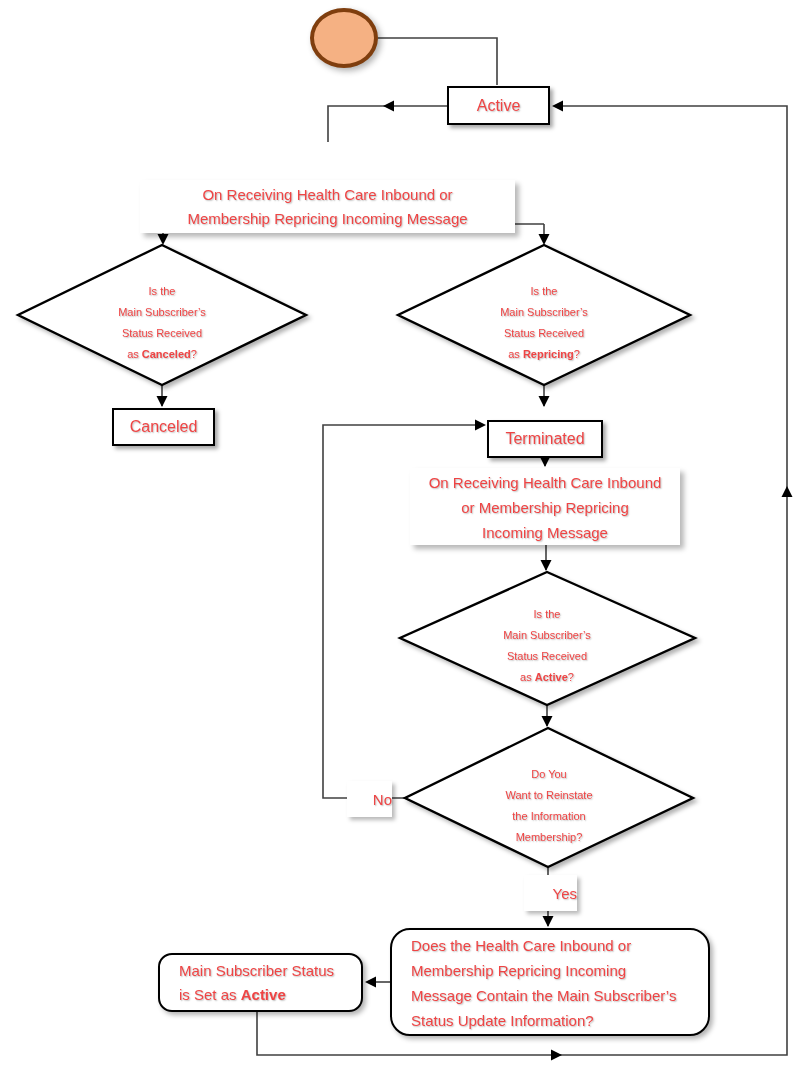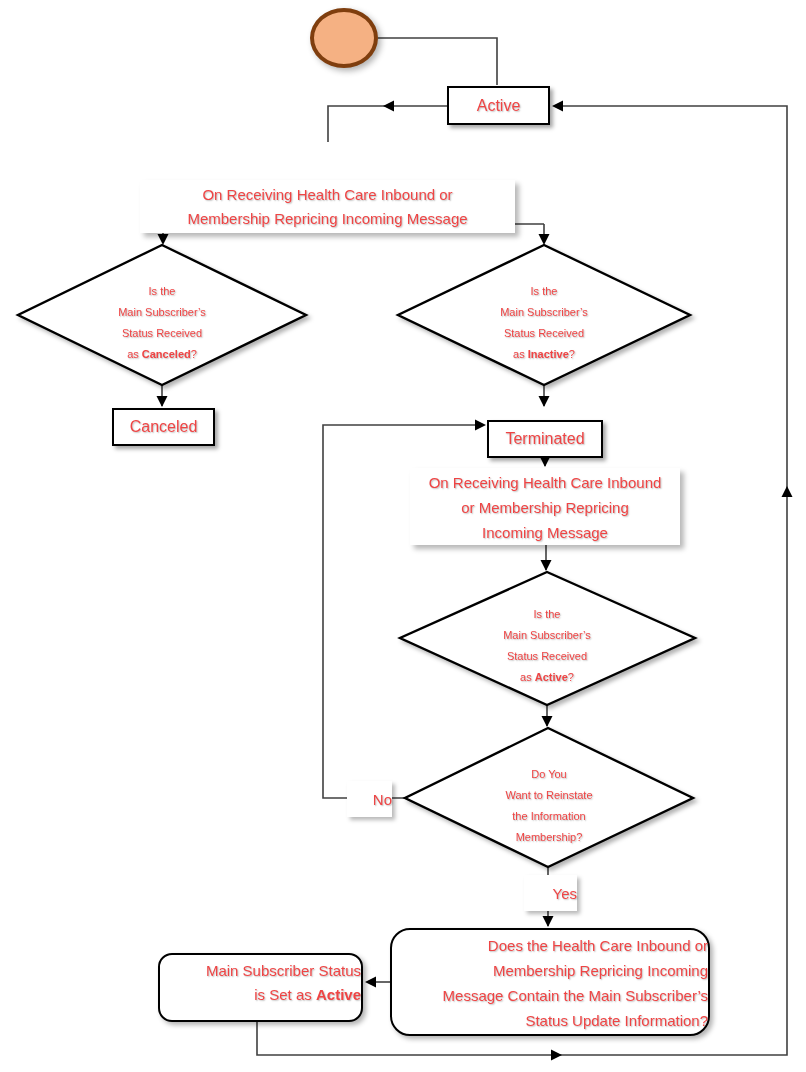--- a/index.html
+++ b/index.html
@@ -117,7 +117,7 @@
     <span>Is the</span><br>
     <span>Main Subscriber’s</span><br>
     <span>Status Received</span><br>
-    <span>as </span><b>Inactive</b><span>?</span>
+    <span>as </span><b>Repricing</b><span>?</span>
   </div>
 
   <div class="node statebox" style="left:112px;top:408px;width:103px;height:38px;">

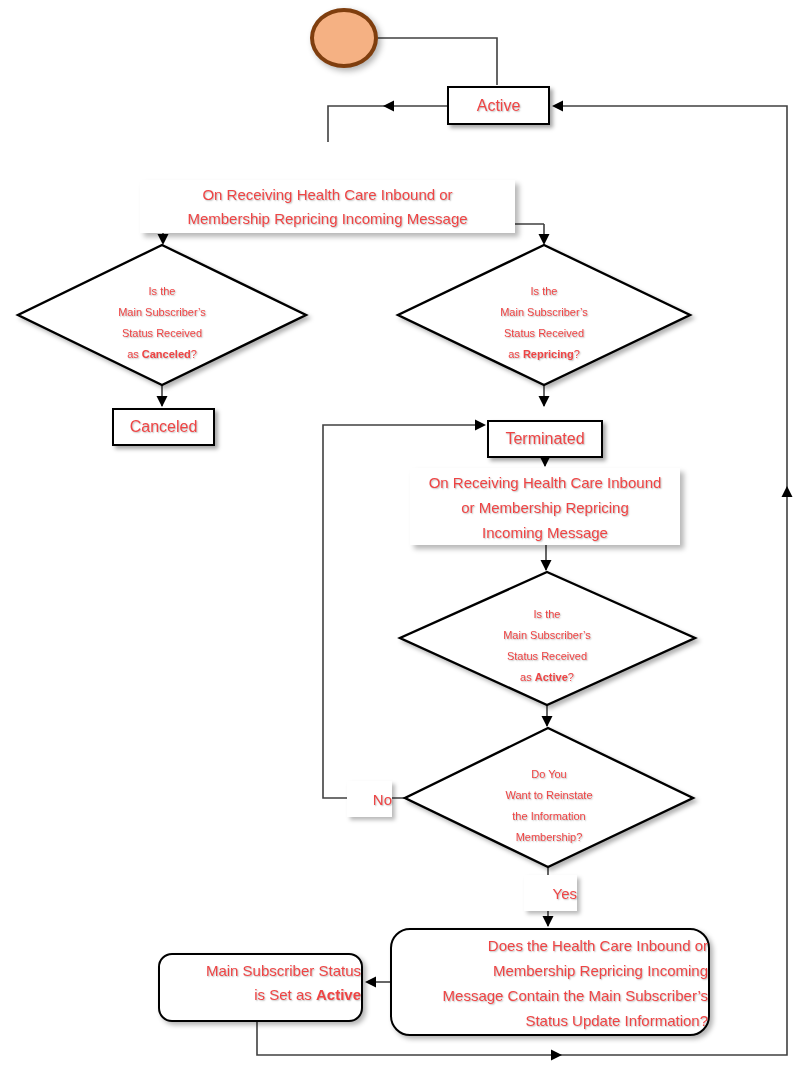--- a/index.html
+++ b/index.html
@@ -22,7 +22,7 @@
     text-shadow:1px 1px 1.5px rgba(0,0,0,0.25);
   }
   .roundbox{
-    background:#ffffff;border:2.5px solid #000000;text-align:right;font-size:15px;
+    background:#ffffff;border:2.5px solid #000000;text-align:left;font-size:15px;
     box-shadow:3px 3px 5px rgba(0,0,0,0.3);
     text-shadow:1px 1px 1.5px rgba(0,0,0,0.25);
     padding-left:19px;

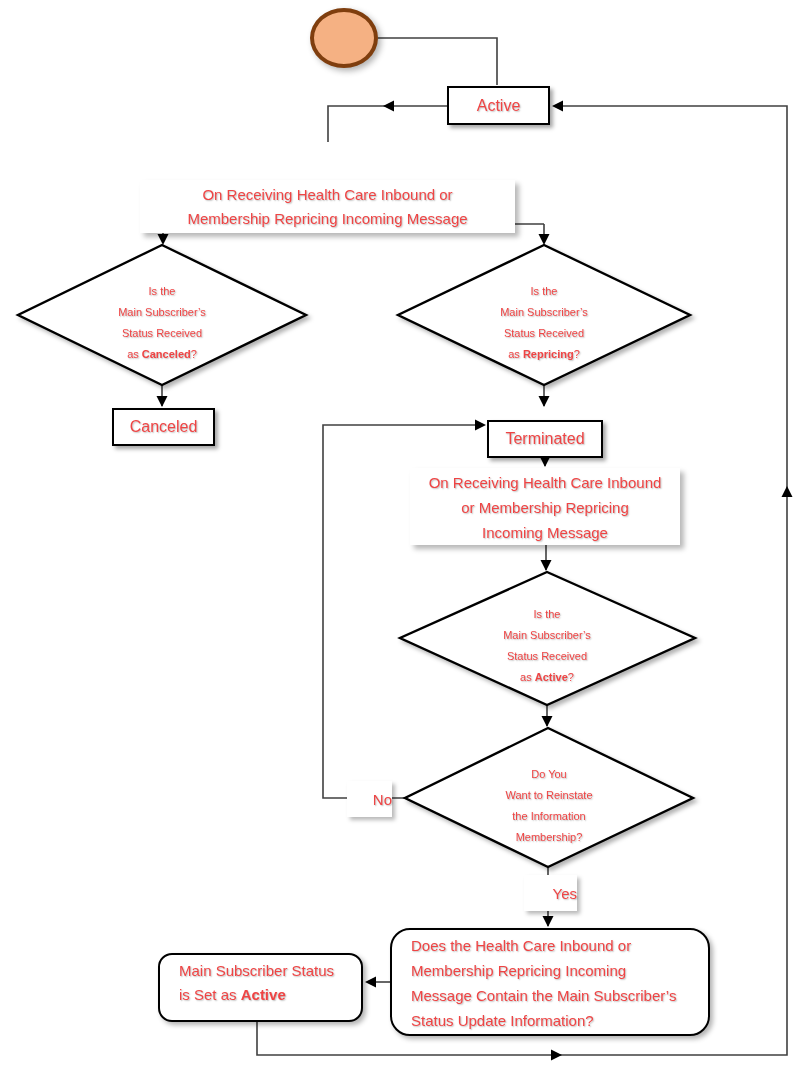--- a/index.html
+++ b/index.html
@@ -162,7 +162,7 @@
     <span>Status Update Information?</span>
   </div>
 
-  <div class="node roundbox" style="left:158px;top:953px;width:205px;height:69px;border-radius:14px;line-height:24px;padding-top:4px;">
+  <div class="node roundbox" style="left:158px;top:953px;width:205px;height:59px;border-radius:14px;line-height:24px;padding-top:4px;">
     <span>Main Subscriber Status</span><br>
     <span>is Set as </span><b>Active</b>
   </div>

